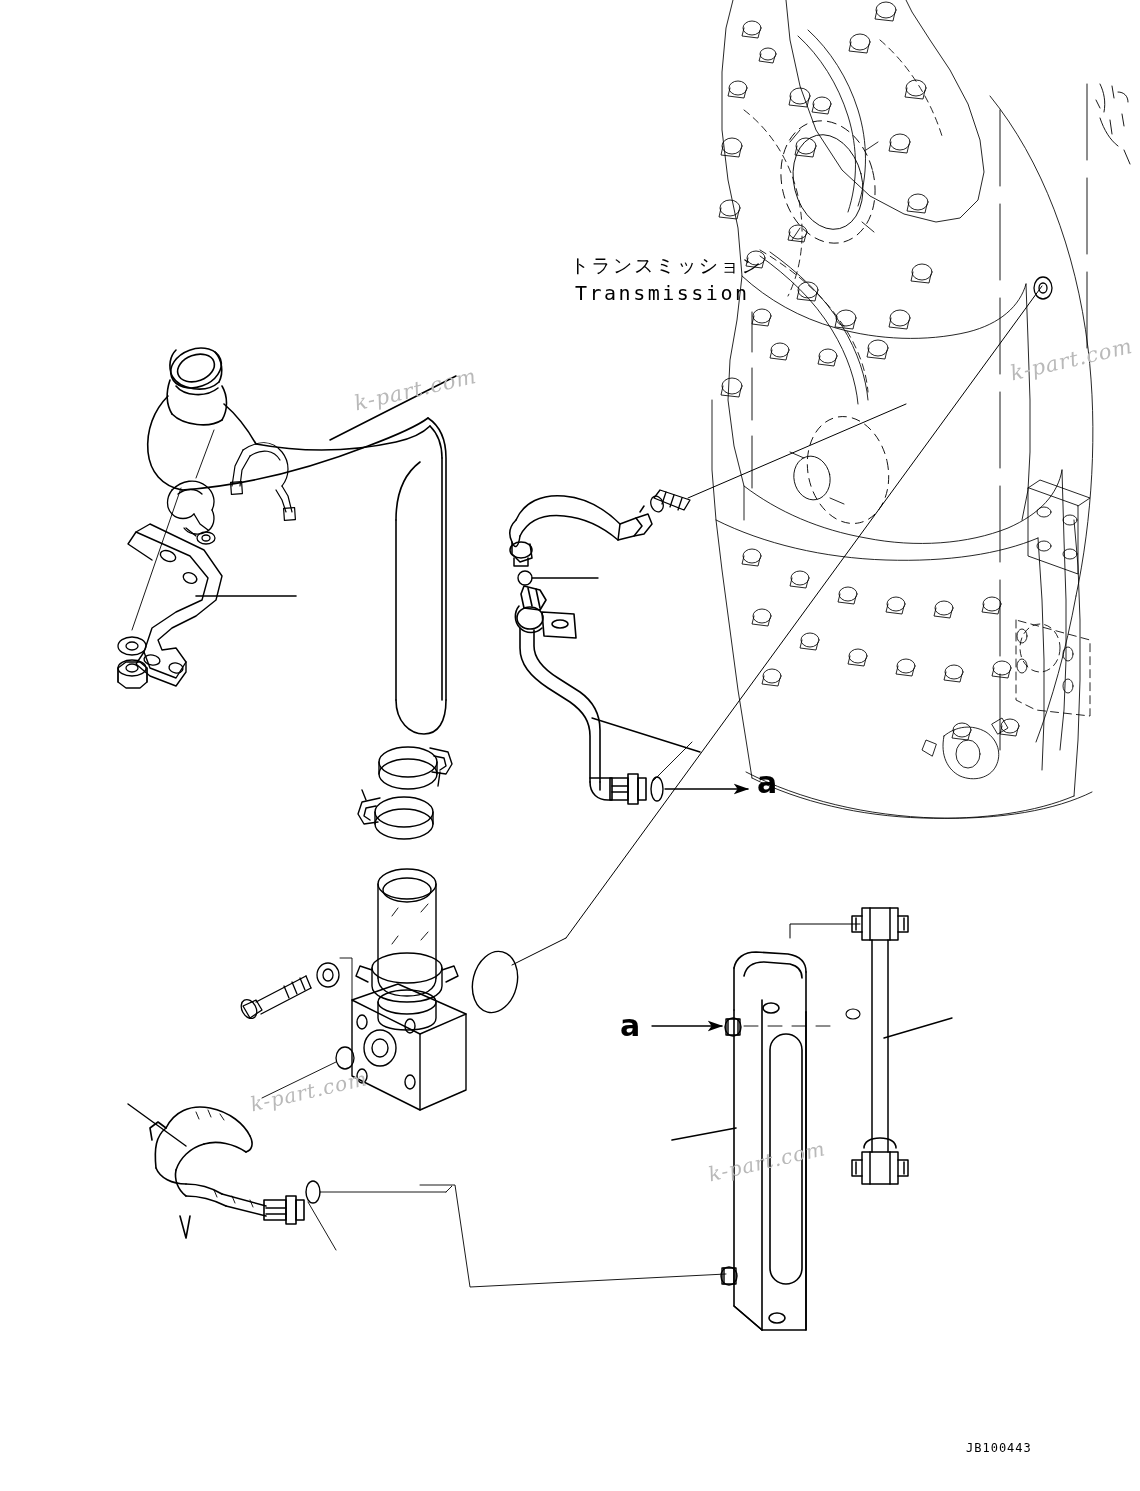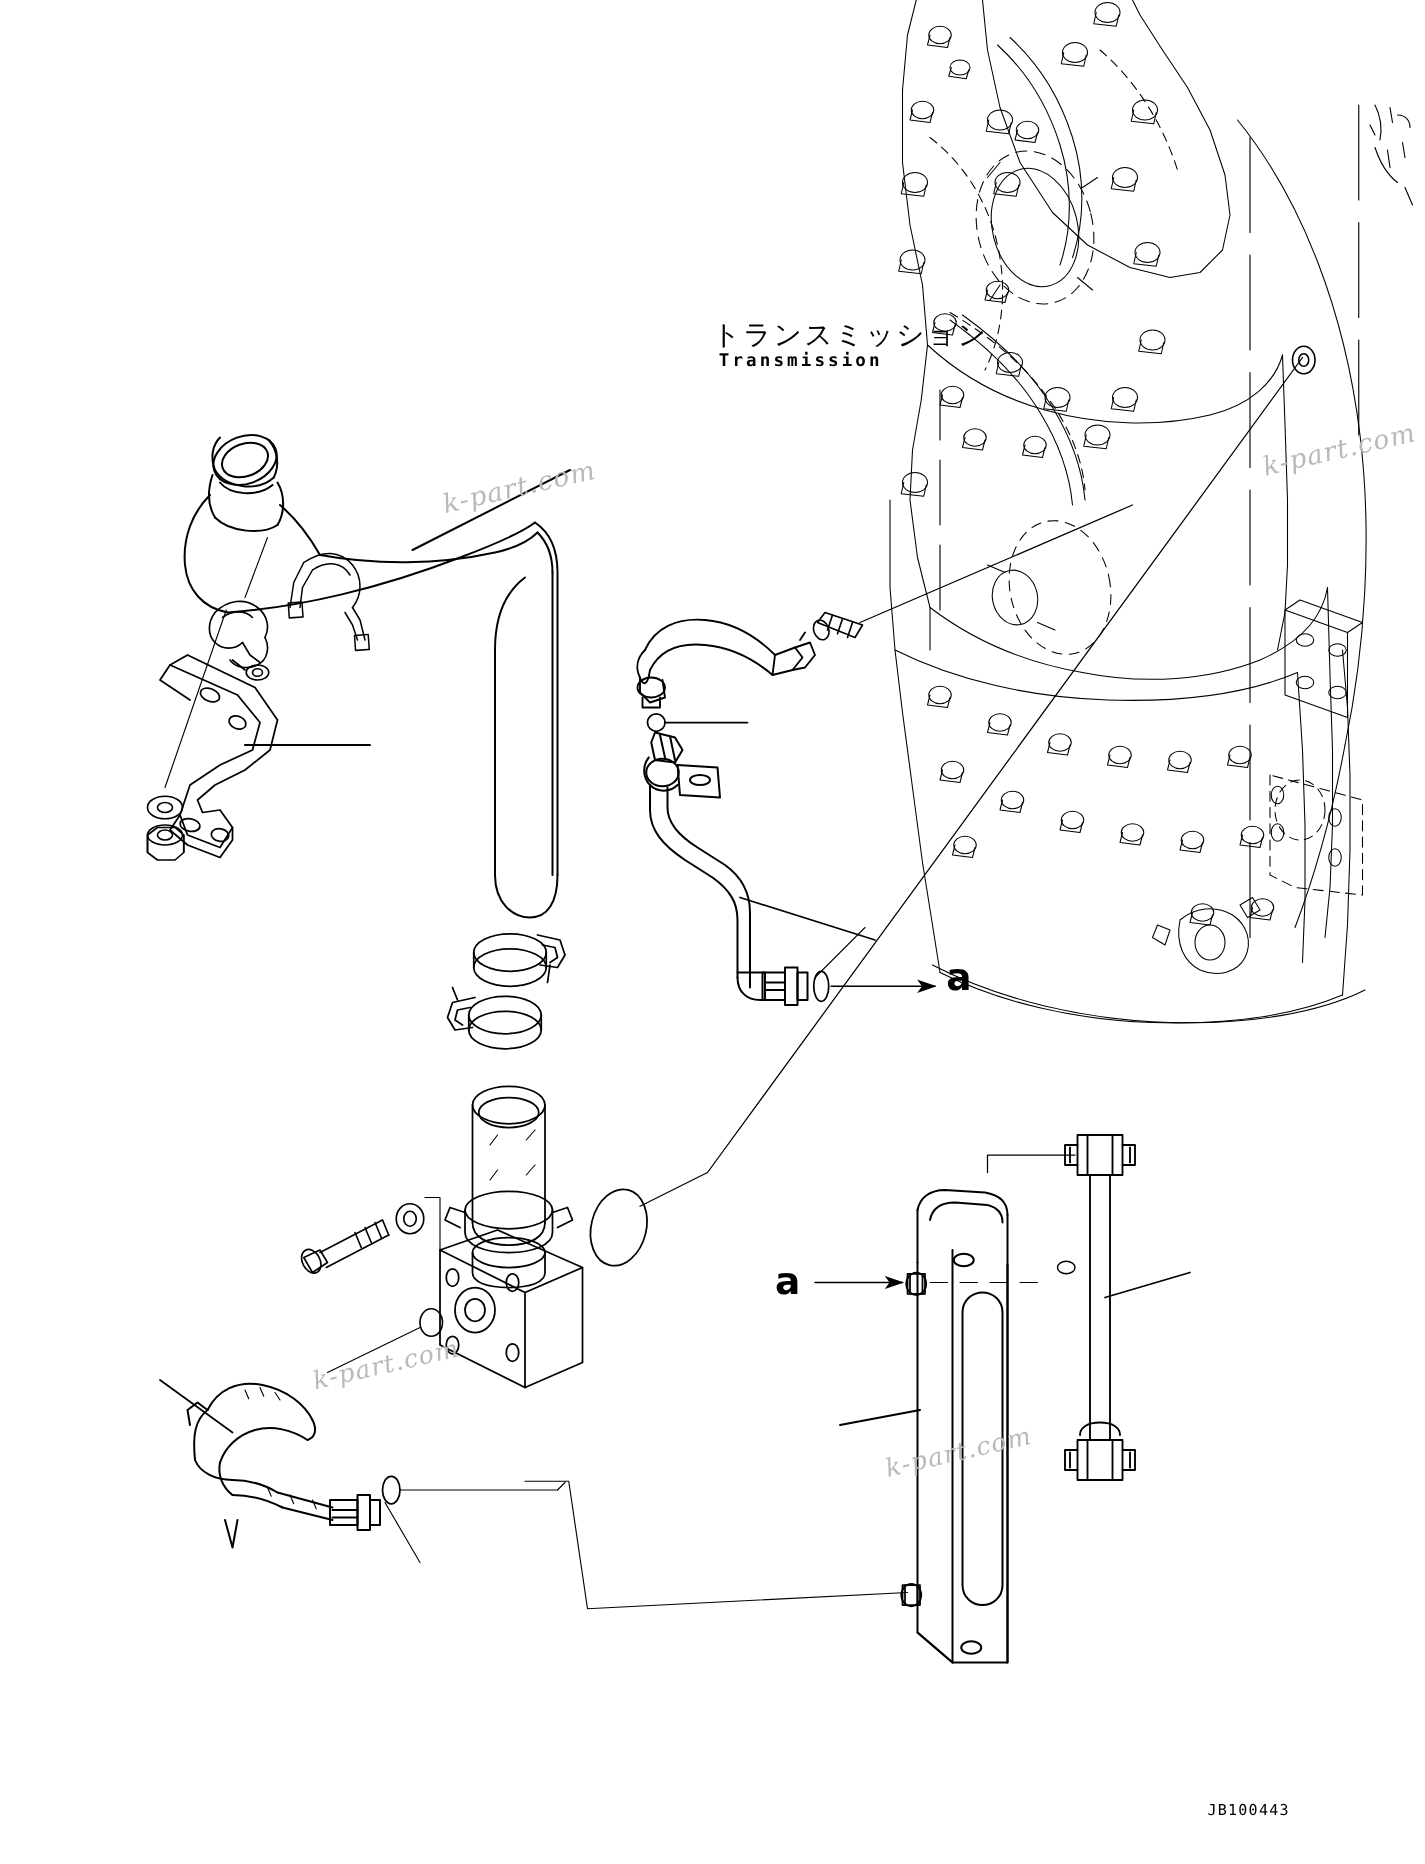--- a/index.html
+++ b/index.html
@@ -20,7 +20,7 @@
     font-family:"DejaVu Sans Mono", monospace;
     letter-spacing:1px;
   }
-  #jp-label{left:570px;top:253px;font-size:22px;letter-spacing:2px;}
+  #jp-label{left:570px;top:253px;font-size:19px;letter-spacing:2px;}
   #en-label{left:575px;top:281px;font-size:14px;letter-spacing:2.5px;font-weight:bold;}
   #dwg-no{left:966px;top:1441px;font-size:12px;letter-spacing:1px;}
   .ref-a{

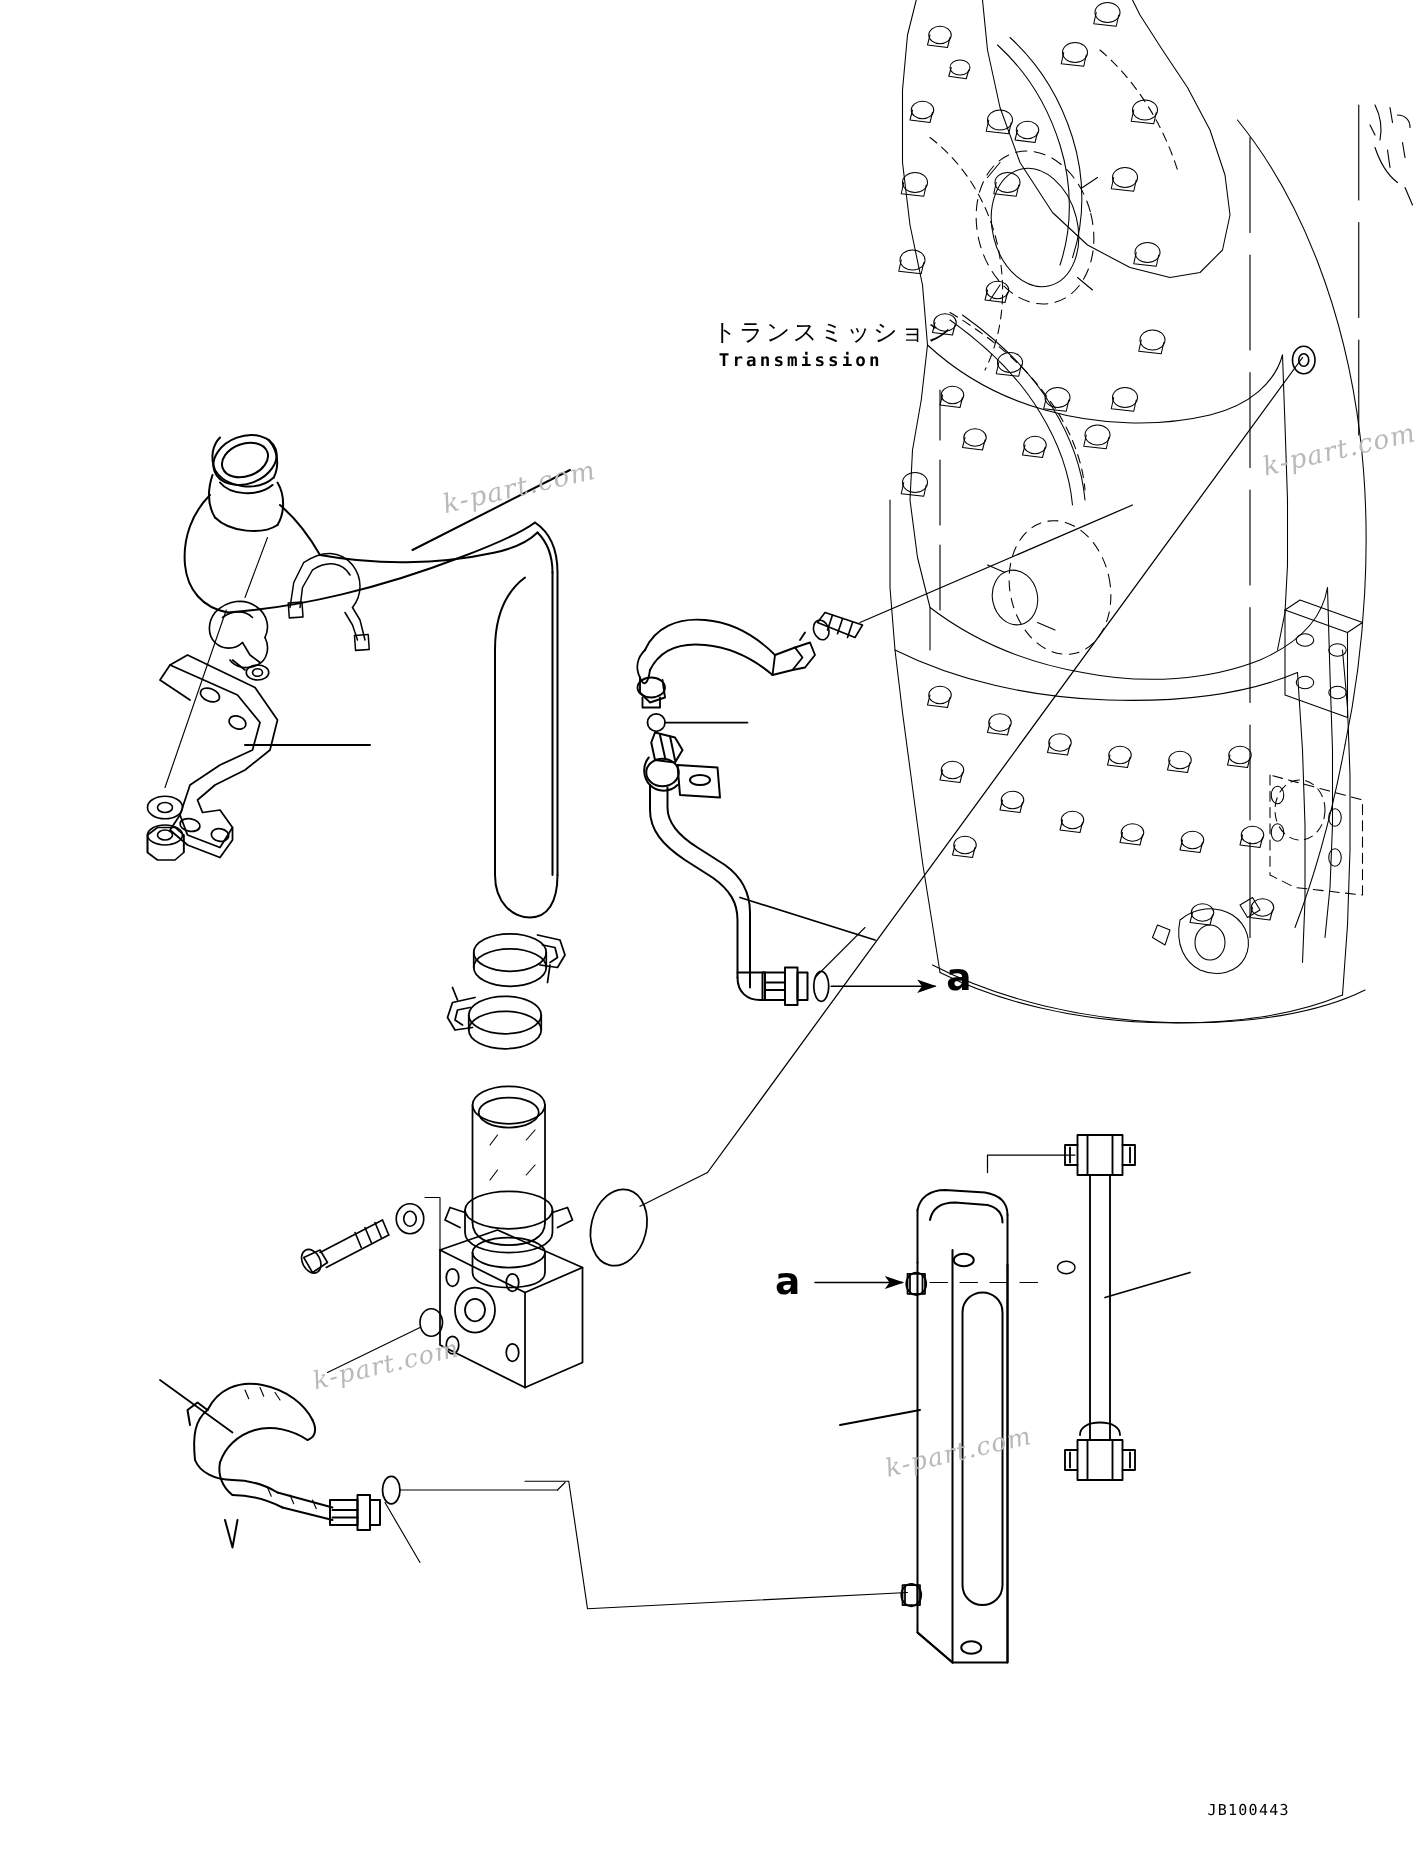--- a/index.html
+++ b/index.html
@@ -21,7 +21,7 @@
     letter-spacing:1px;
   }
   #jp-label{left:570px;top:253px;font-size:19px;letter-spacing:2px;}
-  #en-label{left:575px;top:281px;font-size:14px;letter-spacing:2.5px;font-weight:bold;}
+  #en-label{left:575px;top:281px;font-size:20px;letter-spacing:2.5px;}
   #dwg-no{left:966px;top:1441px;font-size:12px;letter-spacing:1px;}
   .ref-a{
     position:absolute;

